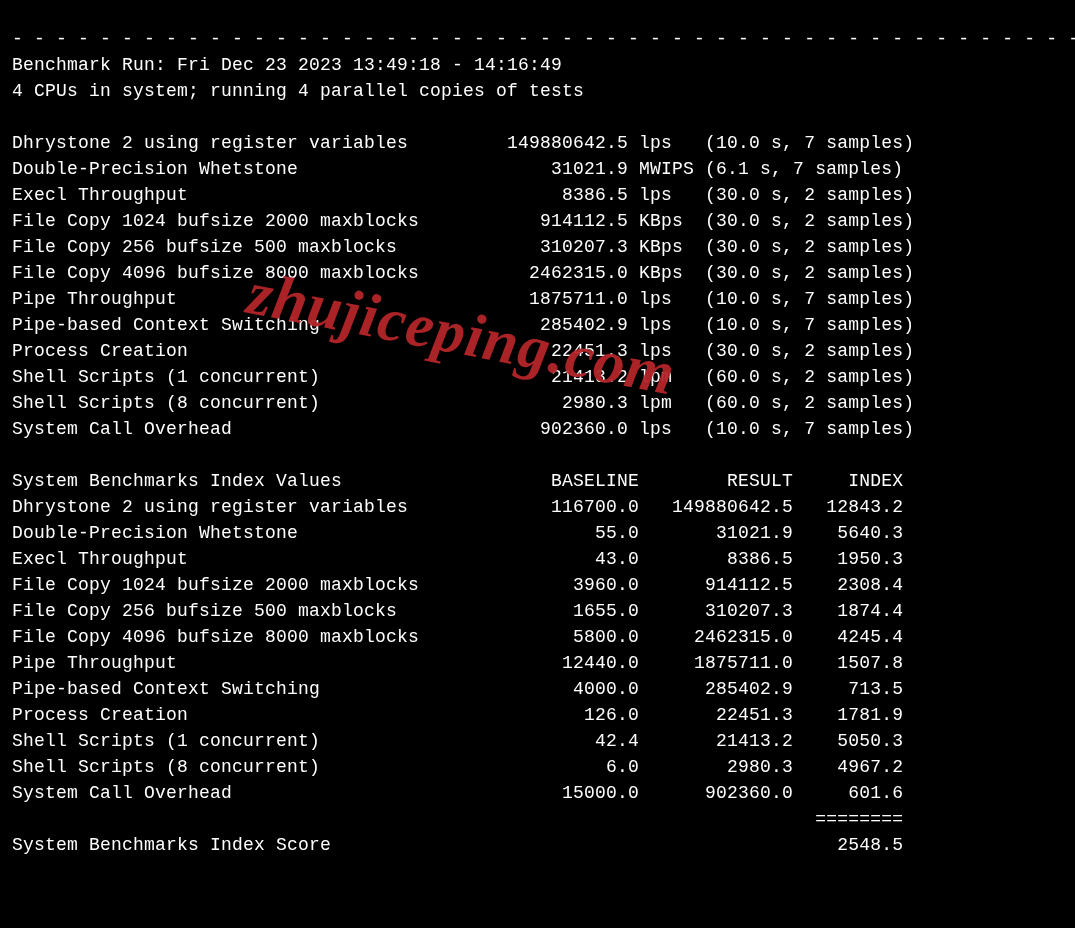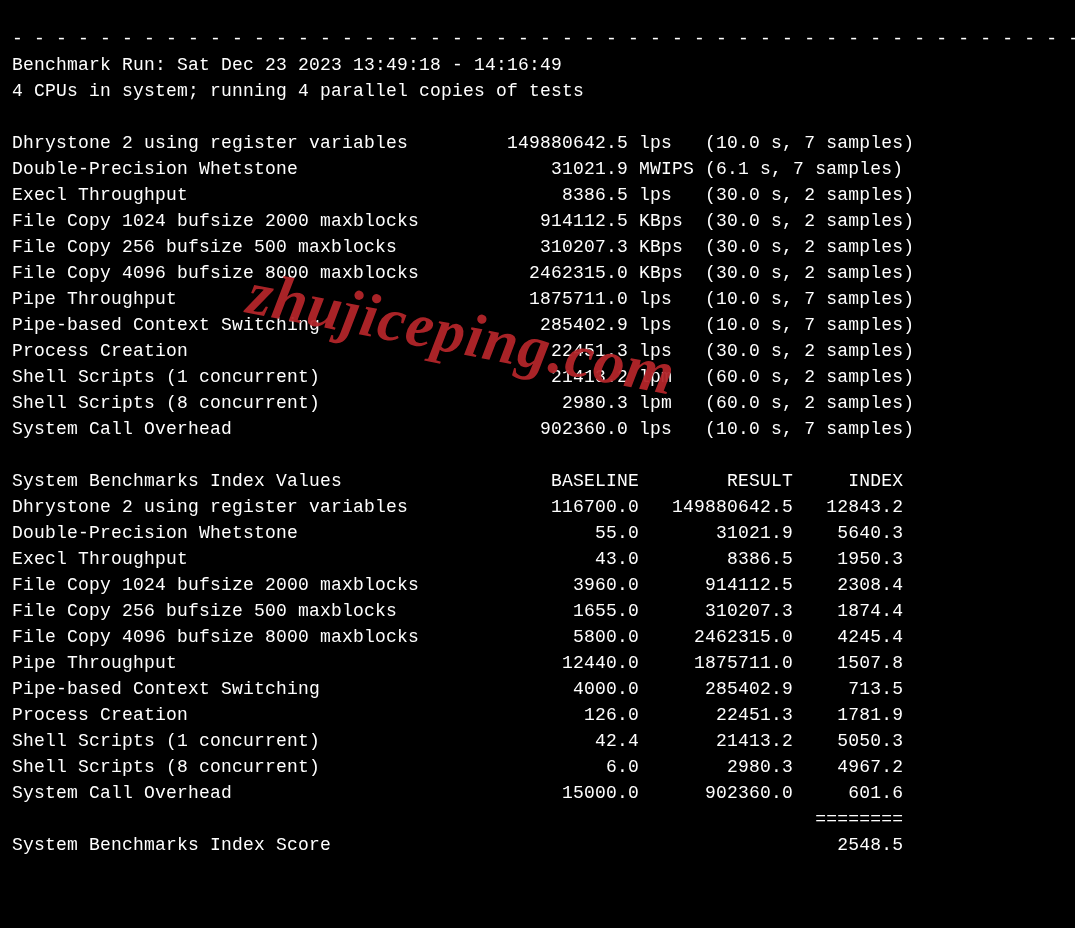--- a/index.html
+++ b/index.html
@@ -40,7 +40,7 @@
 
 <div class="terminal">
 <span>- - - - - - - - - - - - - - - - - - - - - - - - - - - - - - - - - - - - - - - - - - - - - - - - -</span>
-<span>Benchmark Run: Sat Dec 23 2023 13:49:18 - 14:16:49</span>
+<span>Benchmark Run: Fri Dec 23 2023 13:49:18 - 14:16:49</span>
 <span>4 CPUs in system; running 4 parallel copies of tests</span>
 
 <span id="results-block">Dhrystone 2 using register variables         149880642.5 lps   (10.0 s, 7 samples)

